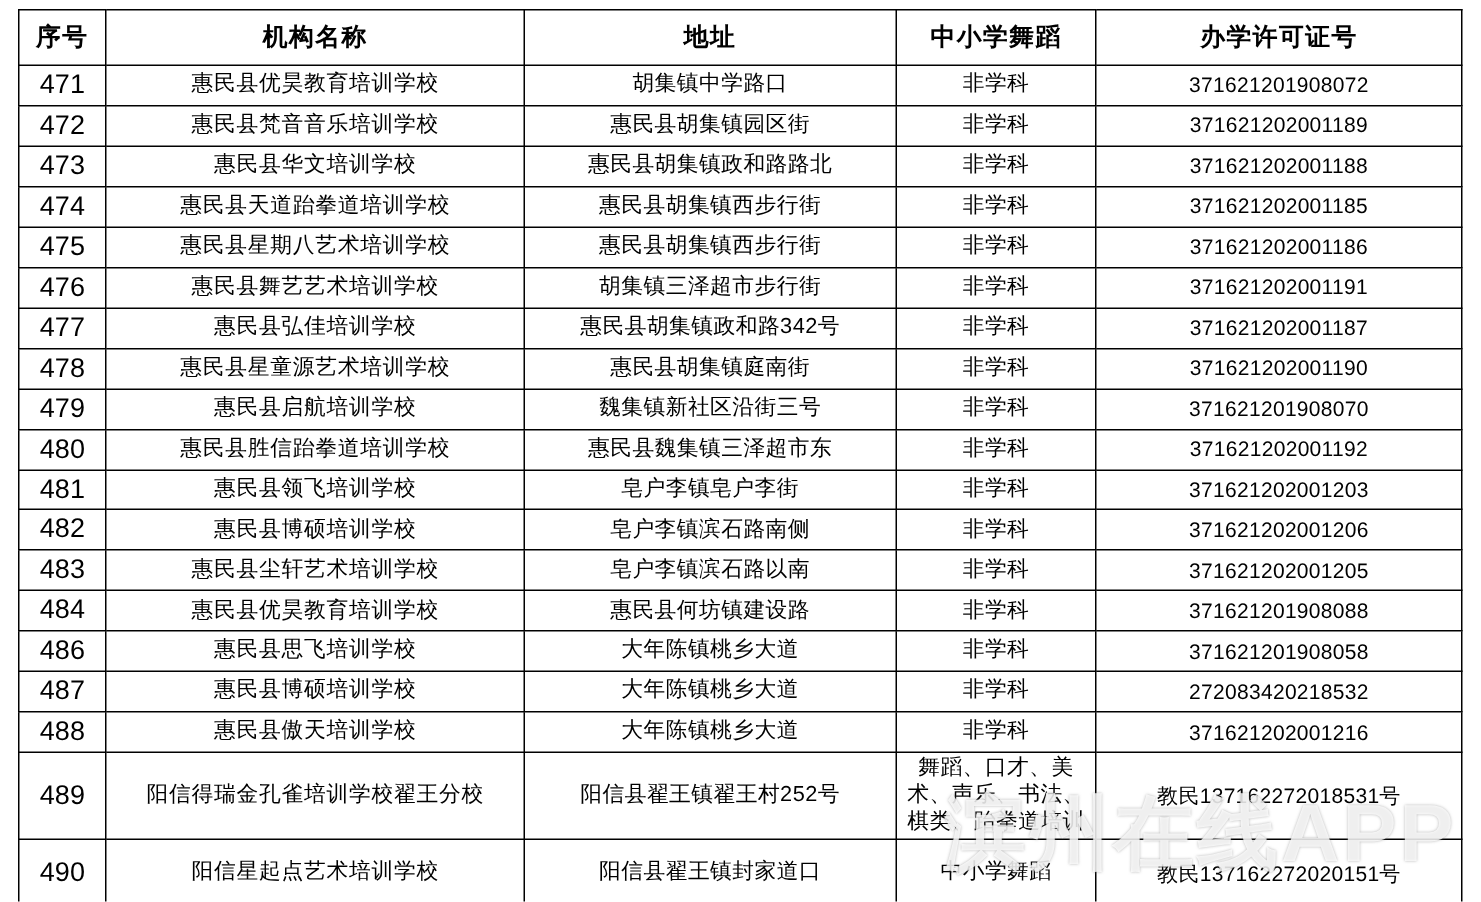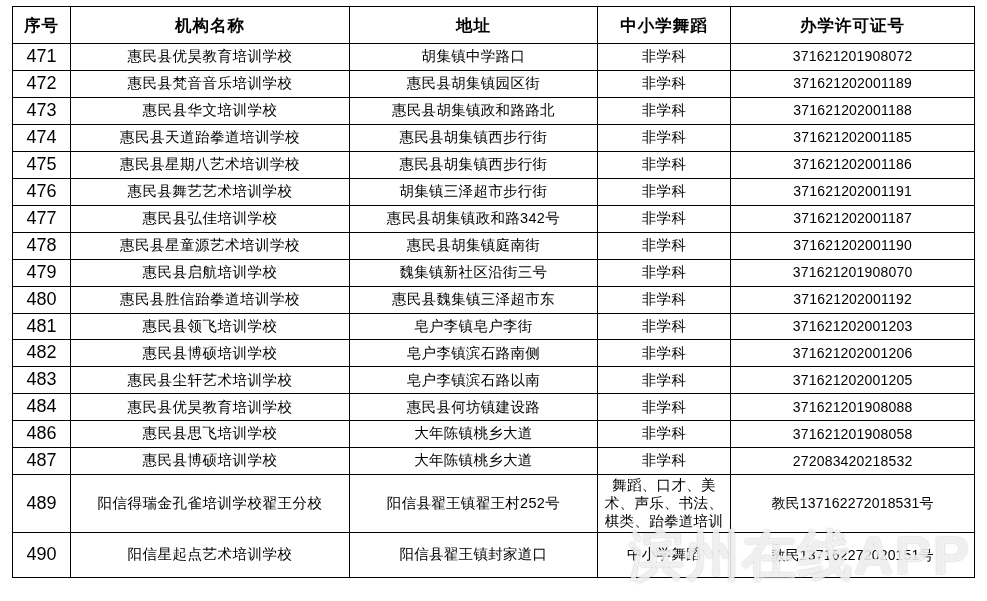--- a/index.html
+++ b/index.html
@@ -203,6 +203,13 @@
           <td class="content">非学科</td>
           <td class="license">272083420218532</td>
         </tr>
+        <tr class="r1">
+          <td class="idx">488</td>
+          <td class="name">惠民县傲天培训学校</td>
+          <td class="addr">大年陈镇桃乡大道</td>
+          <td class="content">非学科</td>
+          <td class="license">371621202001216</td>
+        </tr>
         <tr class="r3">
           <td class="idx">489</td>
           <td class="name">阳信得瑞金孔雀培训学校翟王分校</td>

